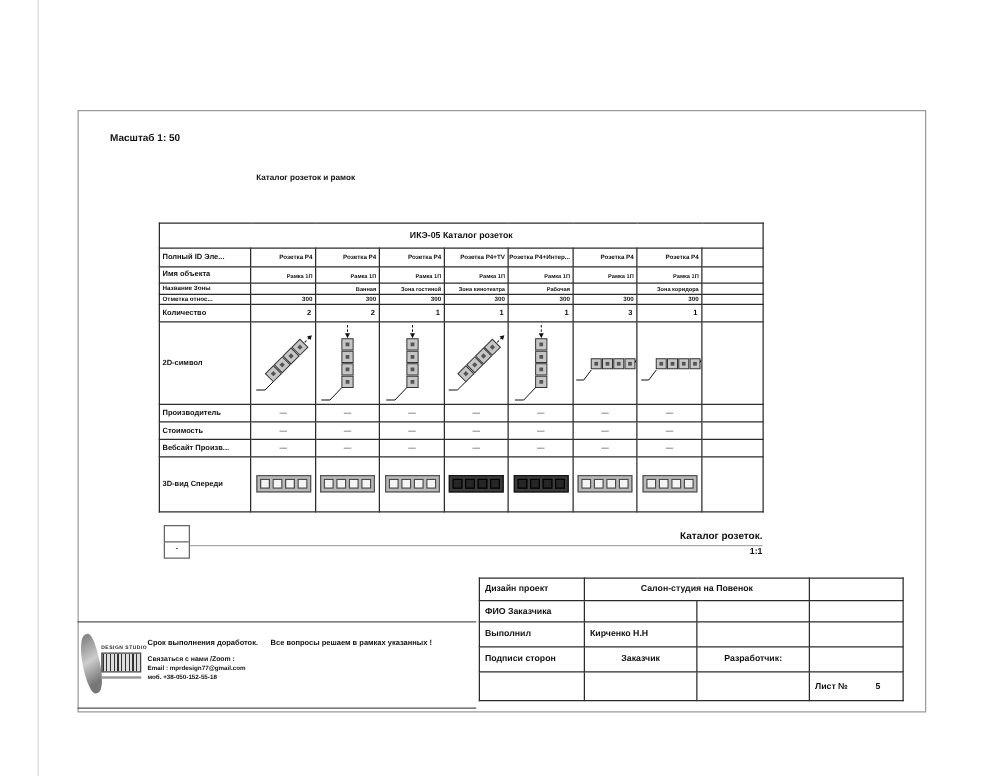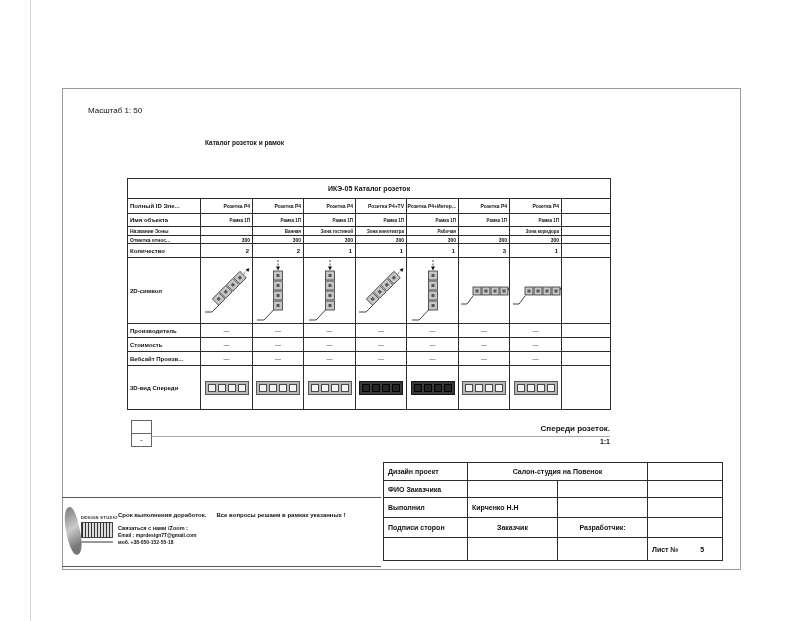--- a/index.html
+++ b/index.html
@@ -9,7 +9,7 @@
   .page-edge { position:absolute; left:30px; top:0; width:1px; height:621px; background:#d9d9d9; }
   .sheet-frame { position:absolute; left:62px; top:88px; width:679px; height:482px; border:1px solid #9b9b9b; }
 
-  .scale-label { position:absolute; left:88px; top:106px; font-size:8px; font-weight:normal; }
+  .scale-label { position:absolute; left:88px; top:106px; font-size:8px; font-weight:bold; }
   .caption { position:absolute; left:205px; top:139px; font-size:6.5px; font-weight:bold; }
 
   

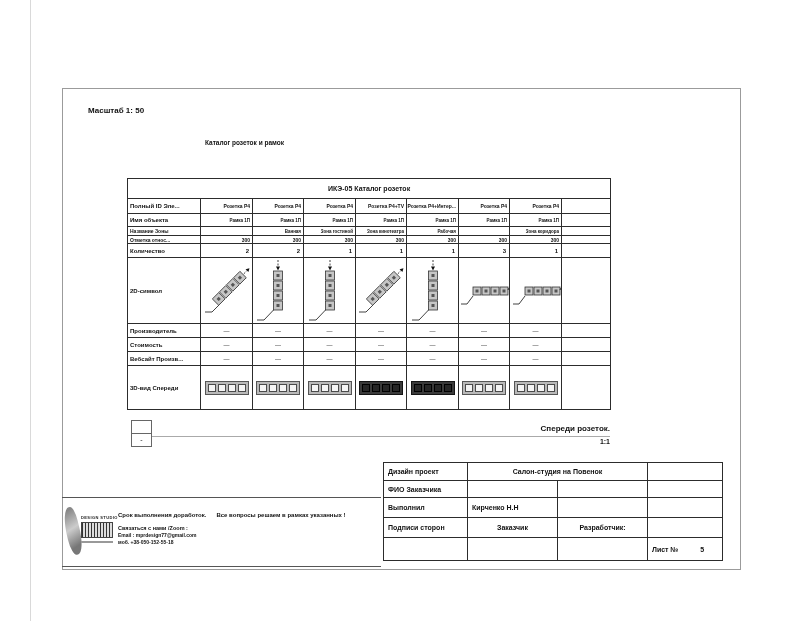--- a/index.html
+++ b/index.html
@@ -349,7 +349,7 @@
     <div class="top"></div>
     <div class="bot">-</div>
   </div>
-  <div class="vt-label">Спереди розеток.</div>
+  <div class="vt-label">Каталог розеток.</div>
   <div class="vt-scale">1:1</div>
 
   <div class="tb-wrap">

